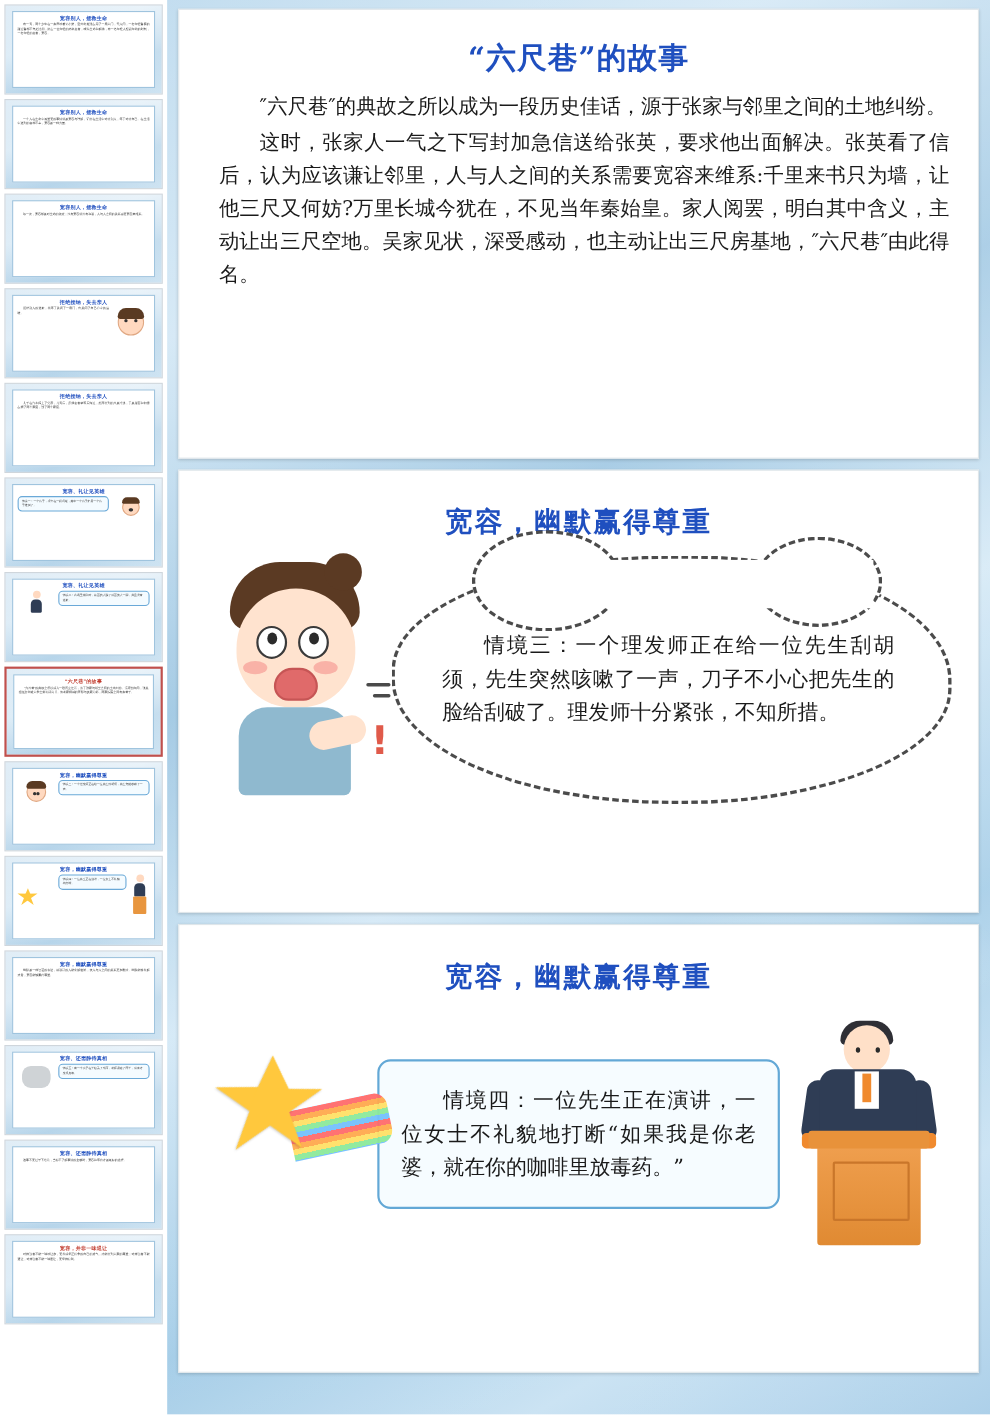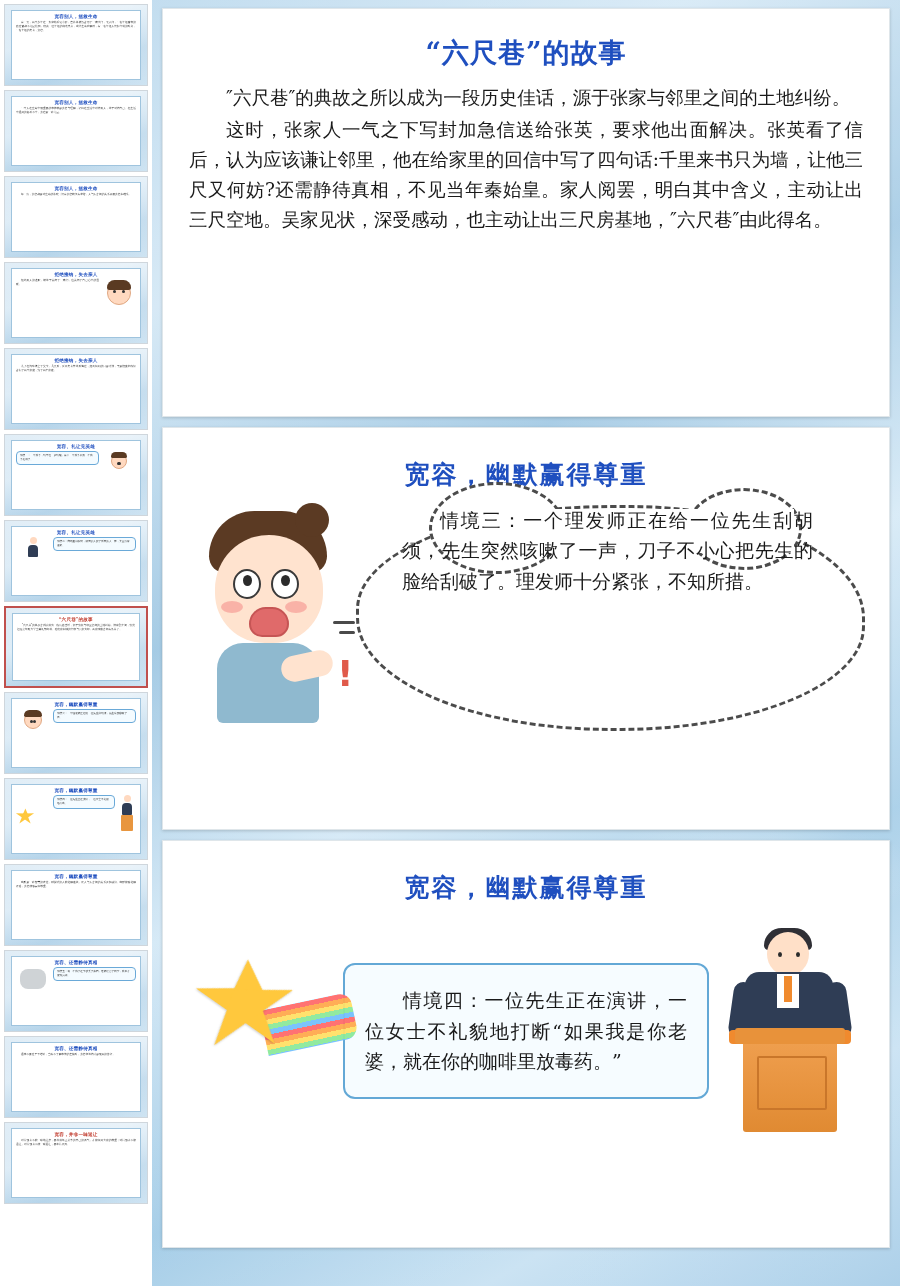--- a/index.html
+++ b/index.html
@@ -204,7 +204,7 @@
     text-align: justify;
     font-family: "DejaVu Serif", serif;
   }
-  .s1-body p { margin: 0 0 2px 0; text-indent: 37px; }
+  .s1-body p { margin: 0 0 2px 10px; text-indent: 37px; }
 
   .s-title {
     text-align: center;

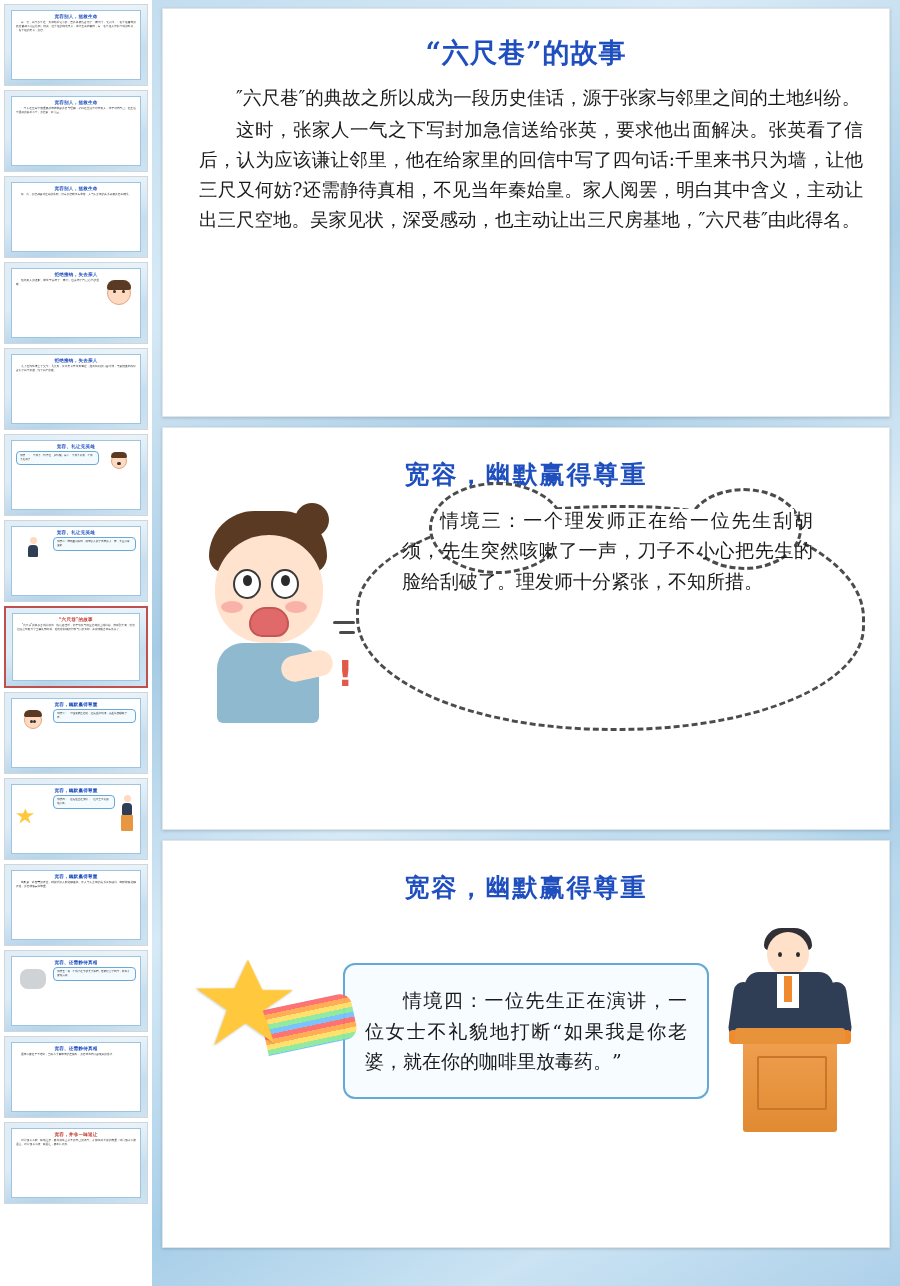--- a/index.html
+++ b/index.html
@@ -580,7 +580,7 @@
       <div class="s1-title">“六尺巷”的故事</div>
       <div class="s1-body">
         <p>″六尺巷″的典故之所以成为一段历史佳话，源于张家与邻里之间的土地纠纷。</p>
-        <p>这时，张家人一气之下写封加急信送给张英，要求他出面解决。张英看了信后，认为应该谦让邻里，他在给家里的回信中写了四句话:千里来书只为墙，让他三尺又何妨?还需静待真相，不见当年秦始皇。家人阅罢，明白其中含义，主动让出三尺空地。吴家见状，深受感动，也主动让出三尺房基地，″六尺巷″由此得名。</p>
+        <p>这时，张家人一气之下写封加急信送给张英，要求他出面解决。张英看了信后，认为应该谦让邻里，人与人之间的关系需要宽容来维系:千里来书只为墙，让他三尺又何妨?万里长城今犹在，不见当年秦始皇。家人阅罢，明白其中含义，主动让出三尺空地。吴家见状，深受感动，也主动让出三尺房基地，″六尺巷″由此得名。</p>
       </div>
     </div>
 

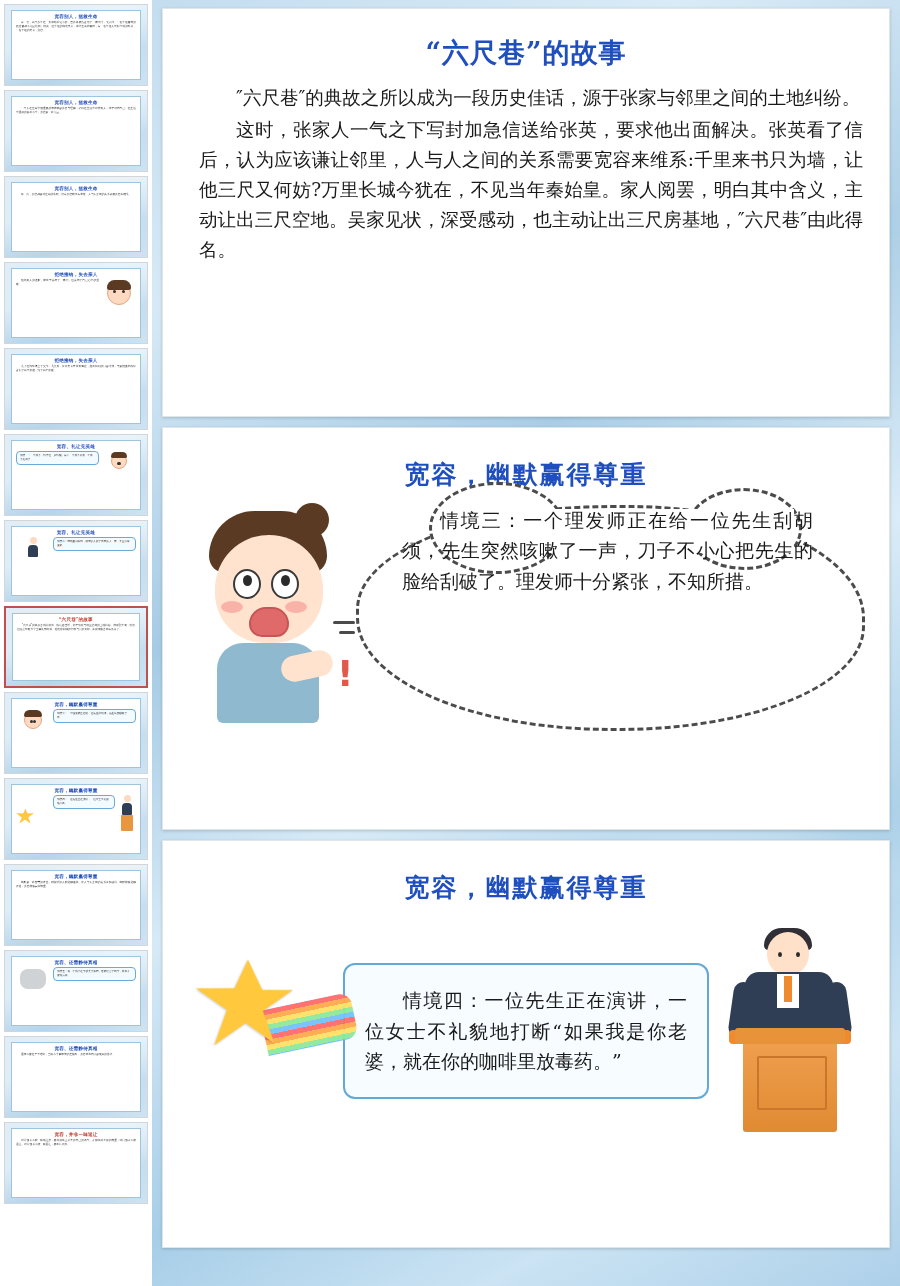--- a/index.html
+++ b/index.html
@@ -278,7 +278,7 @@
     min-height: 226px;
     margin-left: -6px;
     display: flex;
-    align-items: flex-start;
+    align-items: center;
   }
   .cloud .shape {
     position: absolute; inset: 0;

